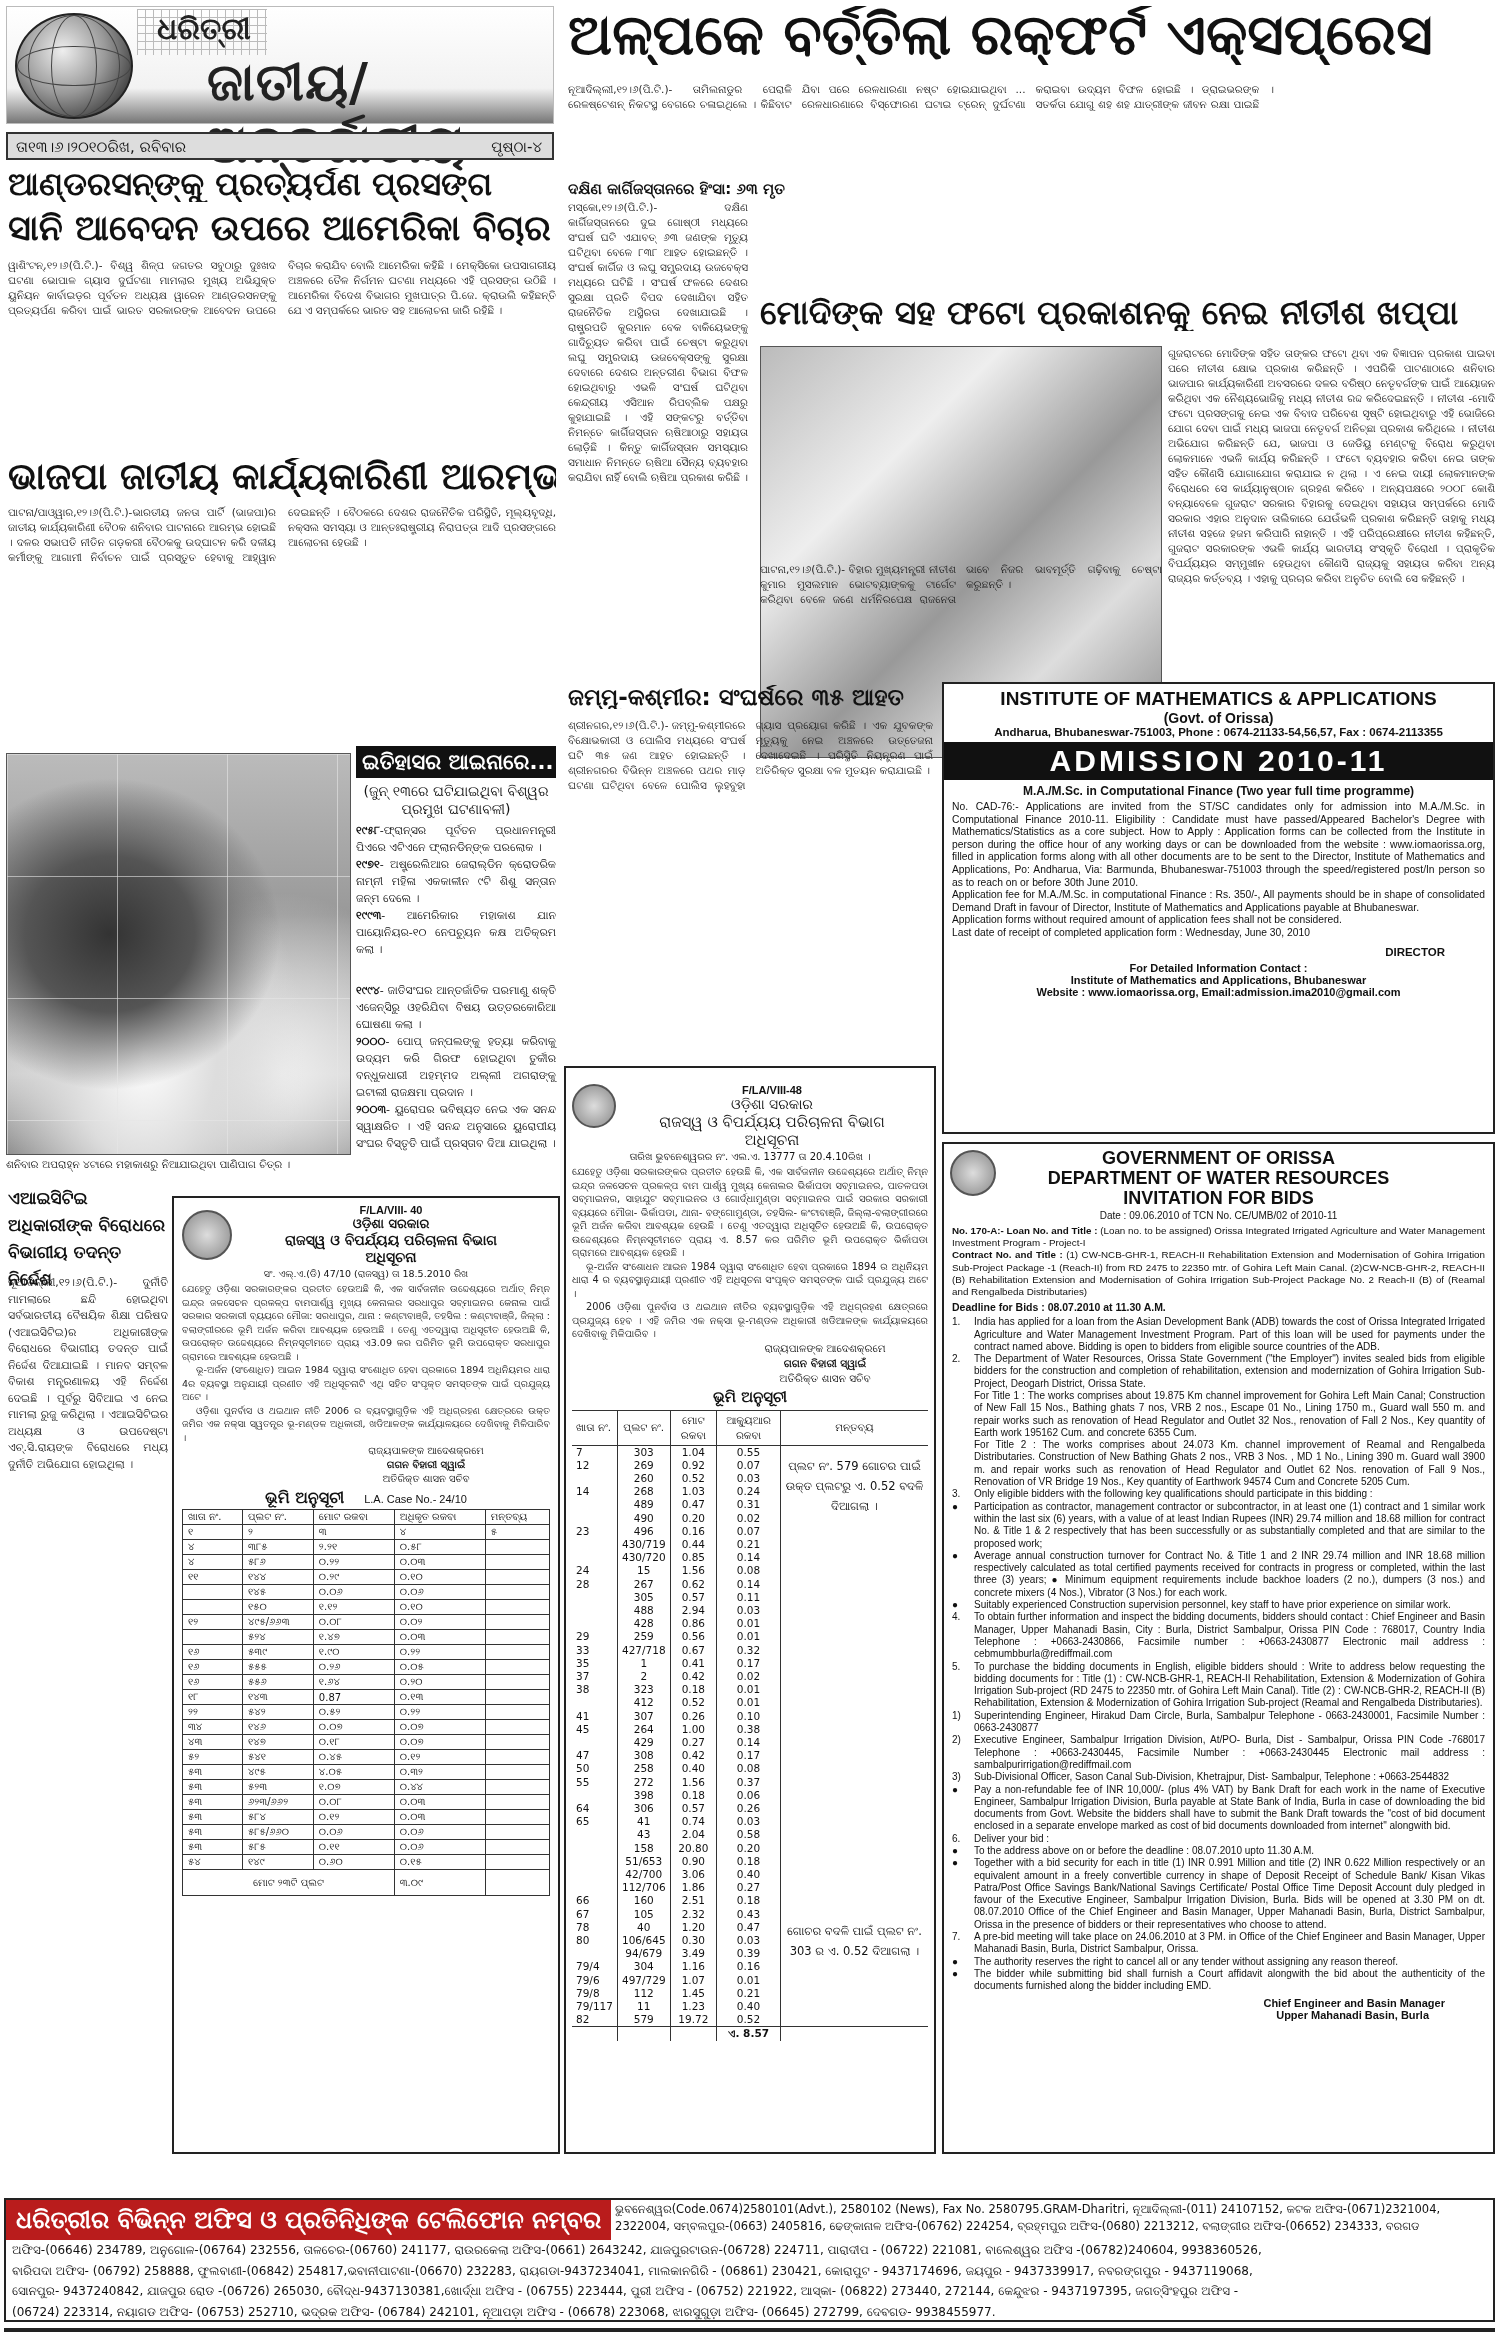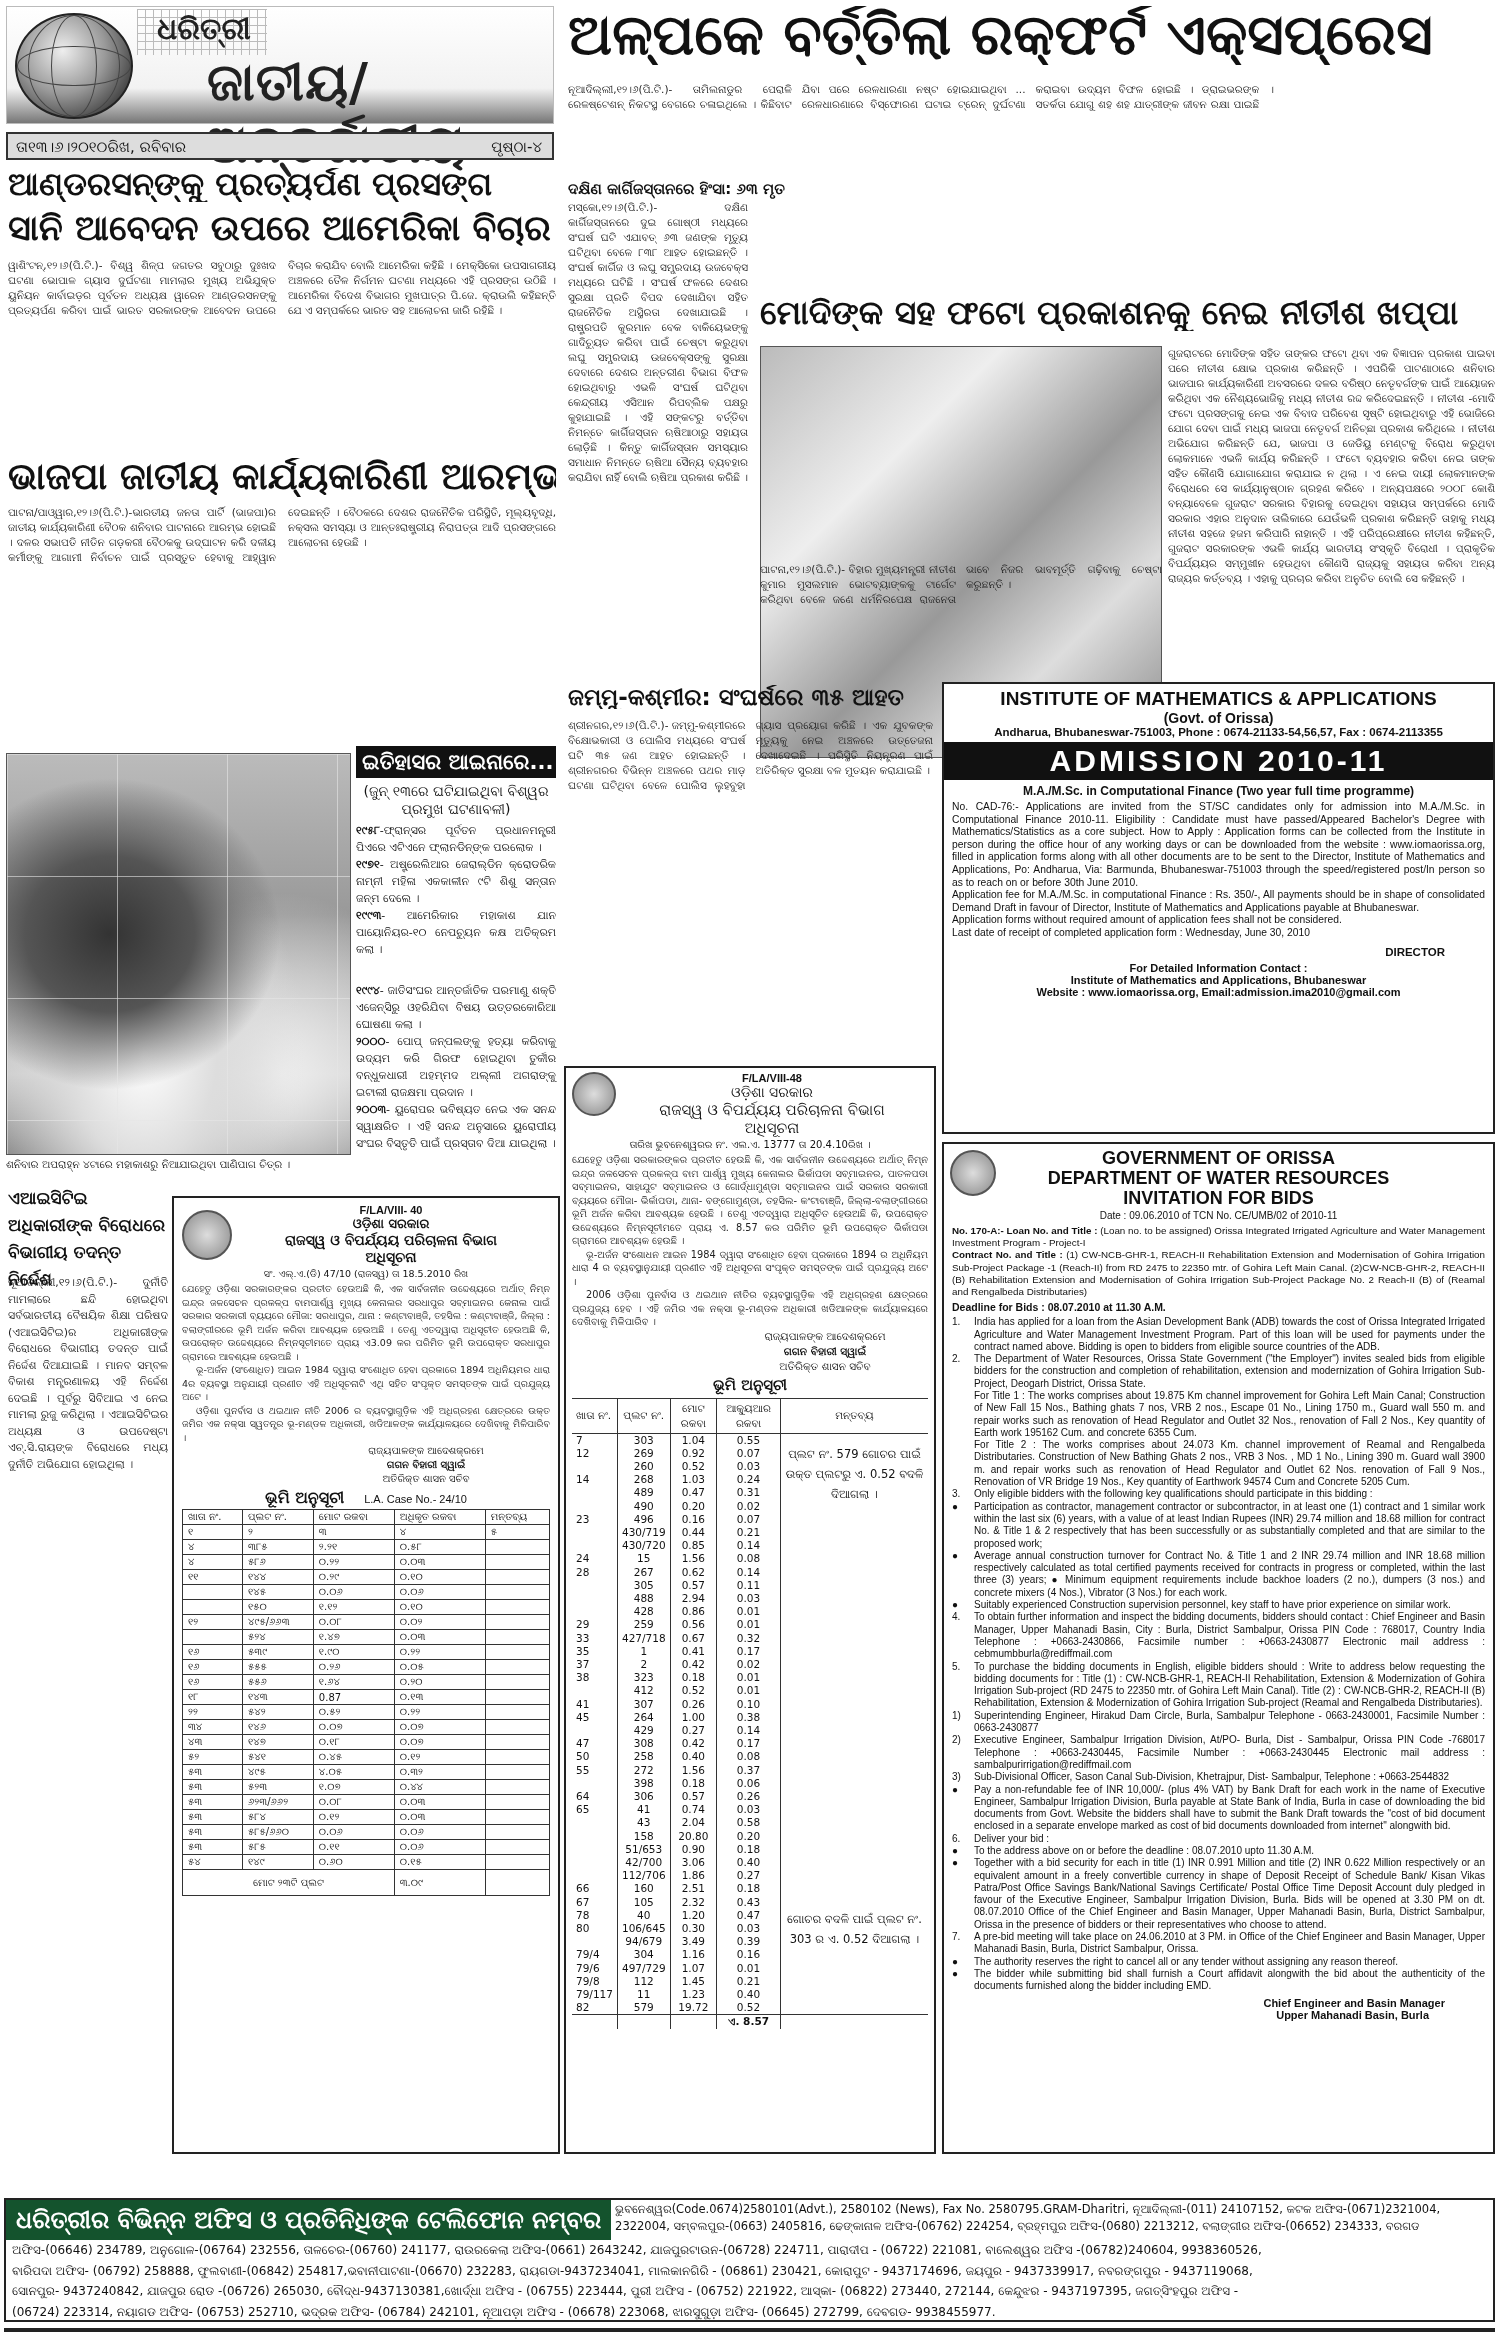--- a/index.html
+++ b/index.html
@@ -302,7 +302,7 @@
   </table>
 </div>
 
-<div class="abs box" style="left:564px;top:1066px;width:372px;height:1088px;padding:4px 6px;">
+<div class="abs box" style="left:564px;top:1066px;width:372px;height:1088px;padding:16px 6px;">
   <div style="display:flex;align-items:flex-start;">
     <div class="emblem" style="width:44px;height:44px;flex:none;"></div>
     <div style="flex:1;text-align:center;">

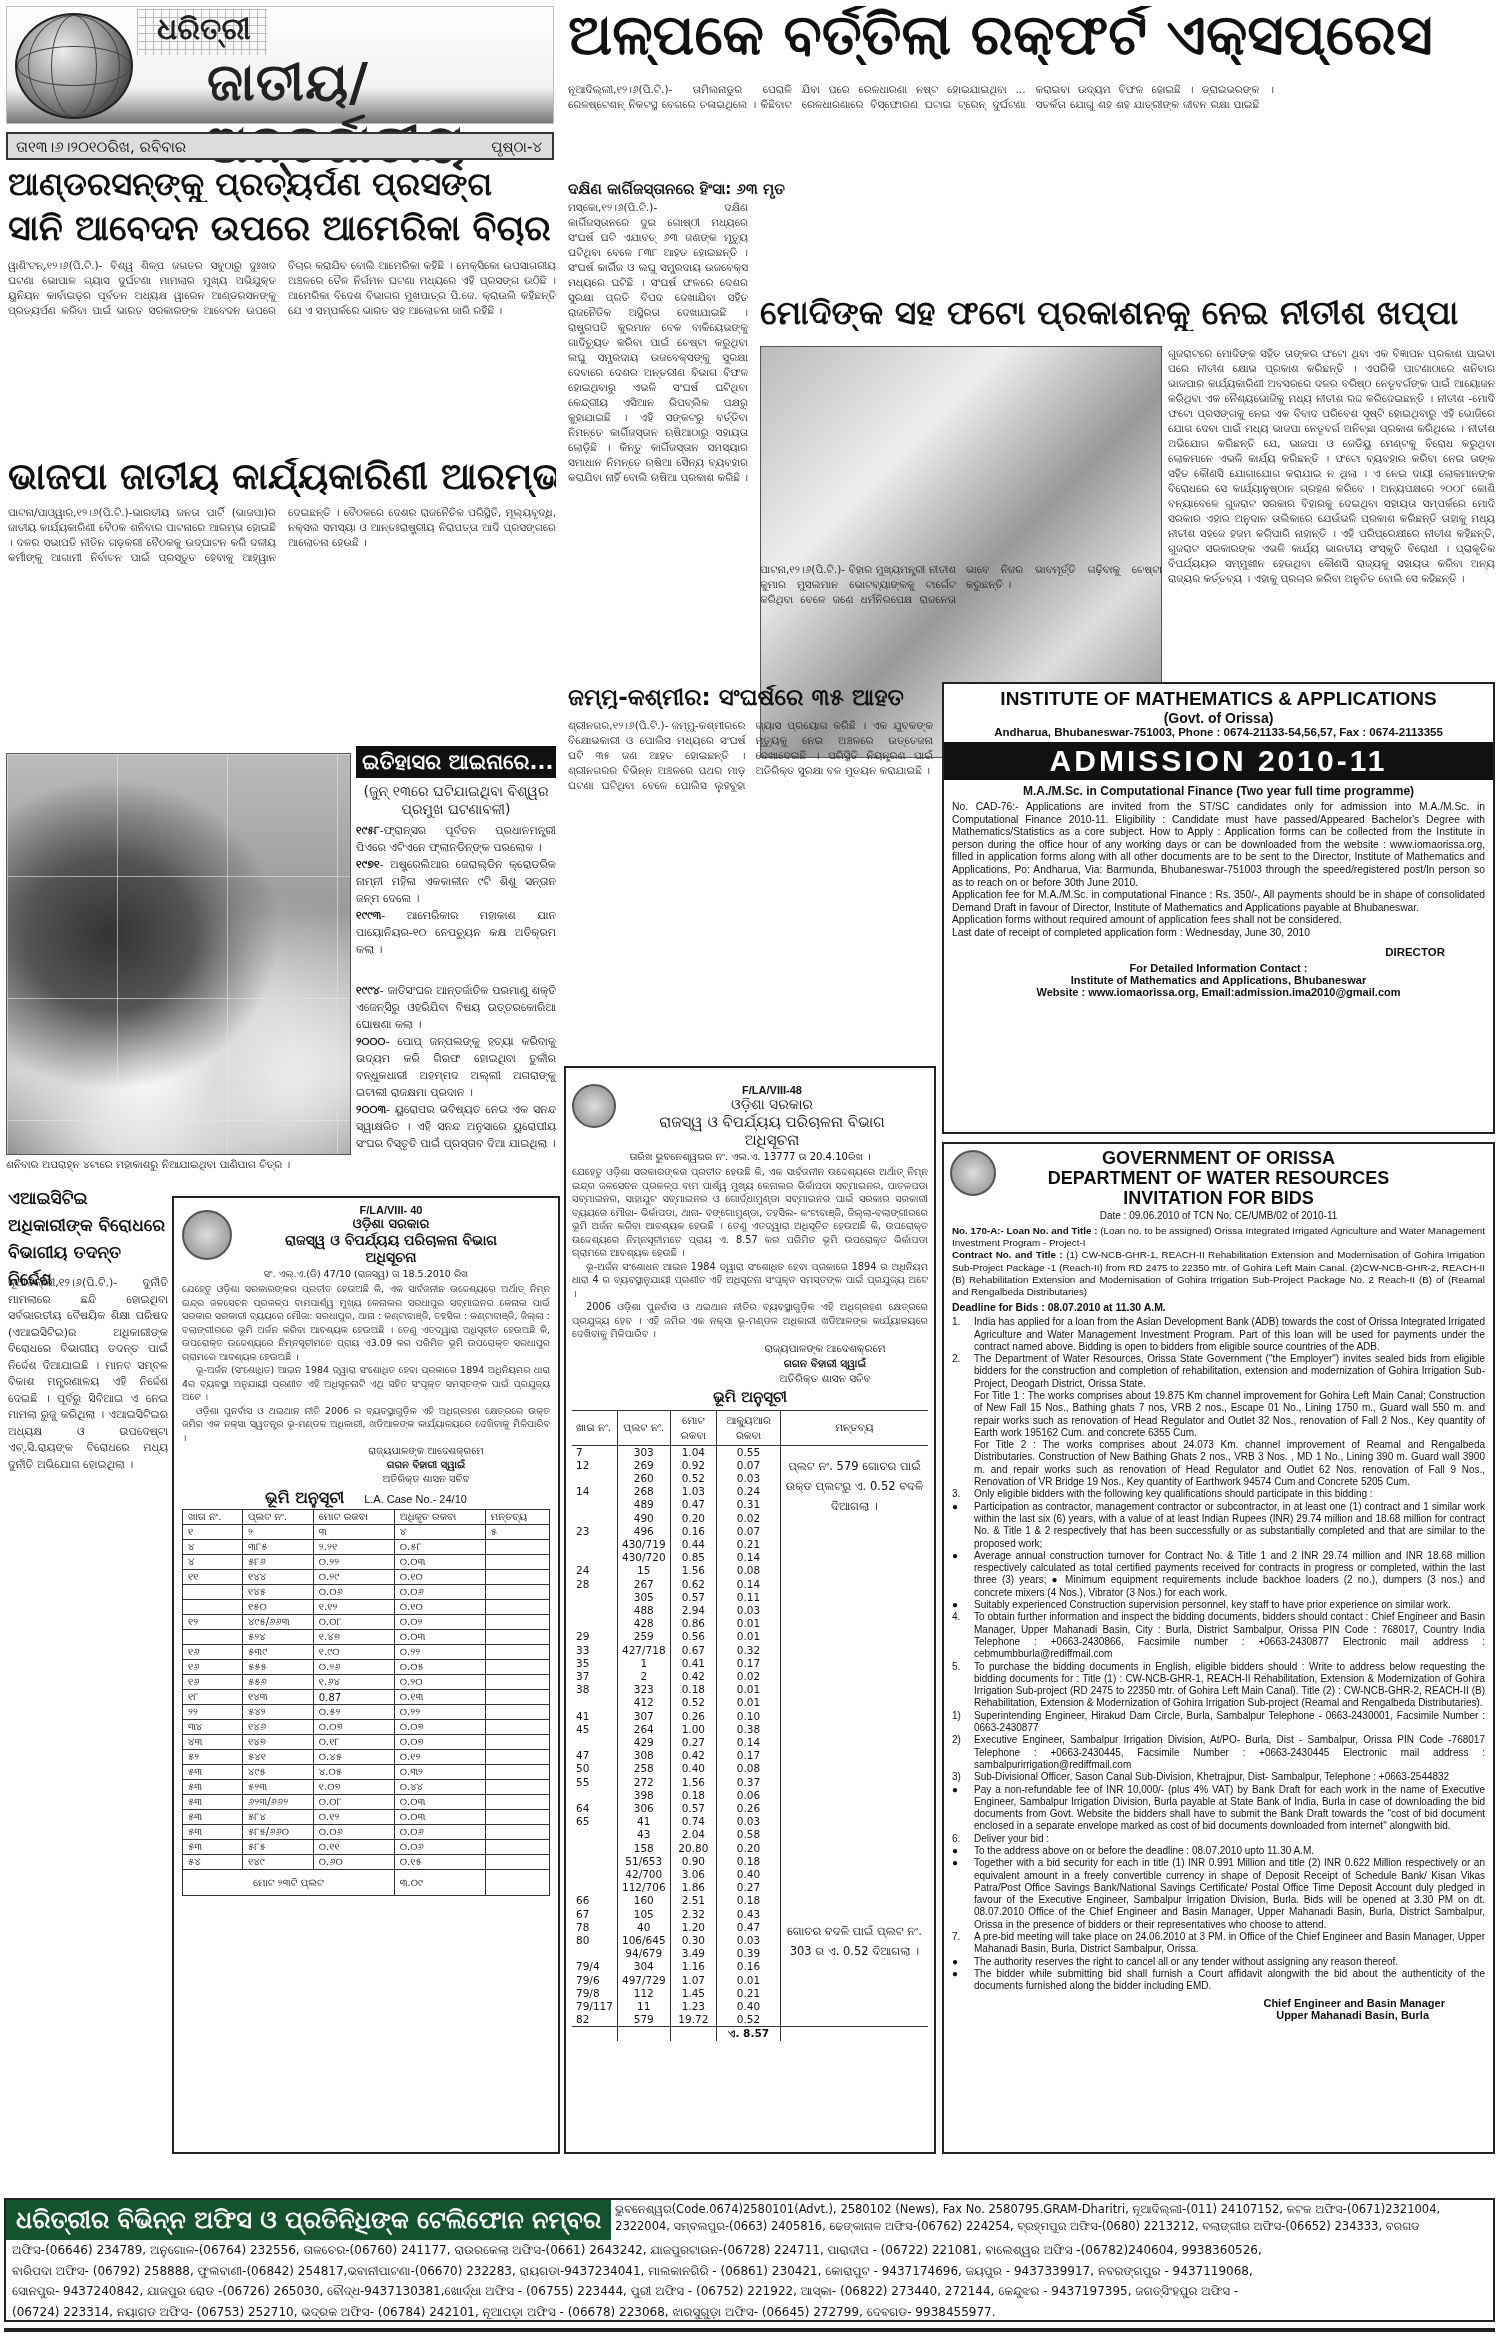--- a/index.html
+++ b/index.html
@@ -36,7 +36,7 @@
   .sat { background: radial-gradient(ellipse at 30% 45%, #333 0%, #555 25%, transparent 50%), radial-gradient(ellipse at 40% 75%, #fff 0%, #ddd 25%, transparent 55%), radial-gradient(ellipse at 80% 80%, #eee 0%, transparent 40%), linear-gradient(#bbb, #999 40%, #ccc 80%, #888); border: 1px solid #555; }
   .sat-grid { position: absolute; inset: 0; background-image: linear-gradient(rgba(230,230,230,0.6) 1px, transparent 1px), linear-gradient(90deg, rgba(230,230,230,0.6) 1px, transparent 1px); background-size: 110px 122px; }
   .photo { background: linear-gradient(135deg, #bbb 0%, #eee 30%, #999 55%, #ddd 75%, #888 100%); border: 1px solid #555; }
-  .footer-title { background: #14532d; color: #fff; font-size: 24px; font-weight: bold; padding: 6px 10px; white-space: nowrap; }
+  .footer-title { background: #b91c1c; color: #fff; font-size: 24px; font-weight: bold; padding: 6px 10px; white-space: nowrap; }
 </style>
 </head>
 <body>

